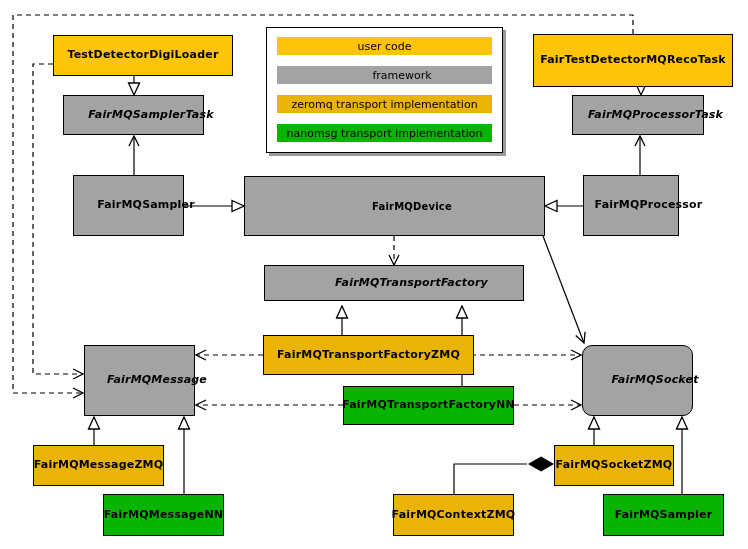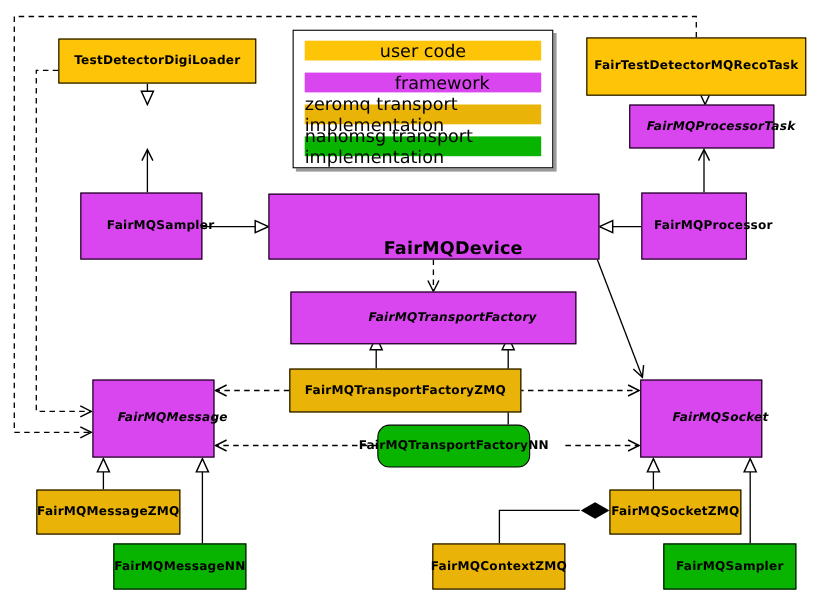--- a/index.html
+++ b/index.html
@@ -27,7 +27,7 @@
   .legend-row{
     box-sizing:border-box;height:18px;margin-bottom:11px;
     display:flex;align-items:center;justify-content:center;
-    font-size:16px;font-weight:400;color:#000;
+    font-size:11px;font-weight:400;color:#000;
   }
   .legend-row:last-child{margin-bottom:0;}
 </style>

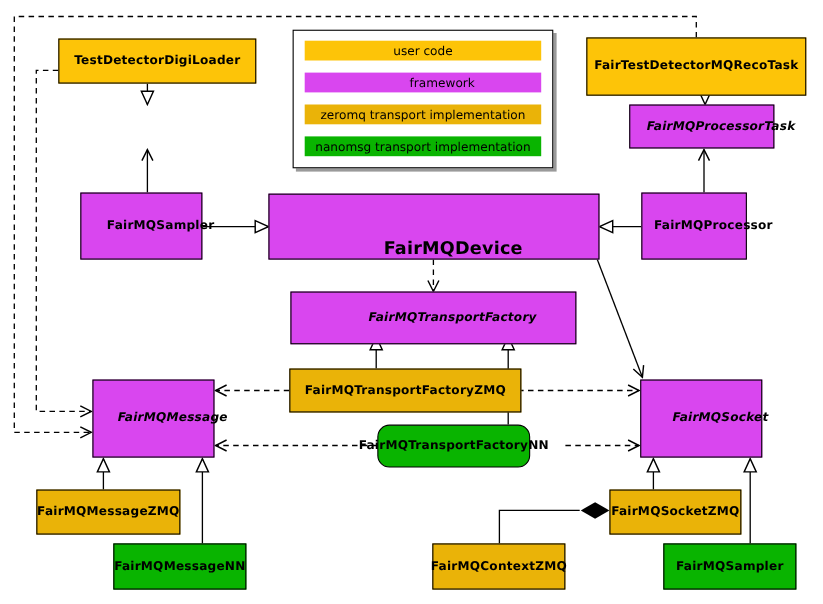--- a/index.html
+++ b/index.html
@@ -16,7 +16,7 @@
   .node.big{font-size:16px;align-items:flex-end;}
   .node.abstract{font-style:italic;}
   .user{background:#fdc408;}
-  .framework{background:#d946ef;padding-left:35px;}
+  .framework{background:#a3a3a3;padding-left:35px;}
   .zmq{background:#eab308;}
   .nn{background:#09b400;}
   .legend{

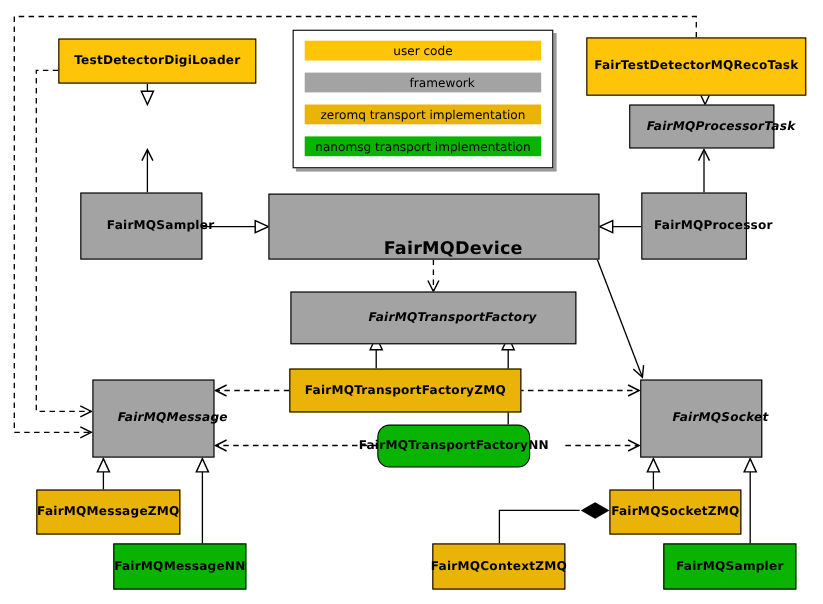--- a/index.html
+++ b/index.html
@@ -79,6 +79,9 @@
   <div class="node user" style="left:533px;top:34px;width:200px;height:53px;">
     <span>FairTestDetectorMQRecoTask</span>
   </div>
+  <div class="node framework abstract" style="left:63px;top:95px;width:141px;height:40px;">
+    <span>FairMQSamplerTask</span>
+  </div>
   <div class="node framework abstract" style="left:572px;top:95px;width:132px;height:40px;">
     <span>FairMQProcessorTask</span>
   </div>

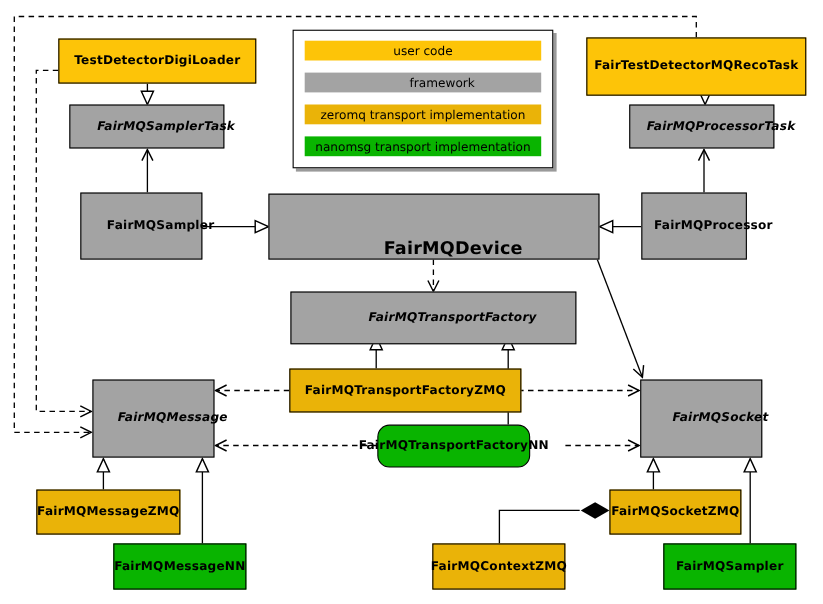--- a/index.html
+++ b/index.html
@@ -13,7 +13,7 @@
     display:flex;align-items:center;justify-content:center;text-align:center;
     font-size:11px;font-weight:700;color:#000;letter-spacing:.2px;line-height:1.1;
   }
-  .node.big{font-size:16px;align-items:flex-end;}
+  .node.big{font-size:10px;}
   .node.abstract{font-style:italic;}
   .user{background:#fdc408;}
   .framework{background:#a3a3a3;padding-left:35px;}

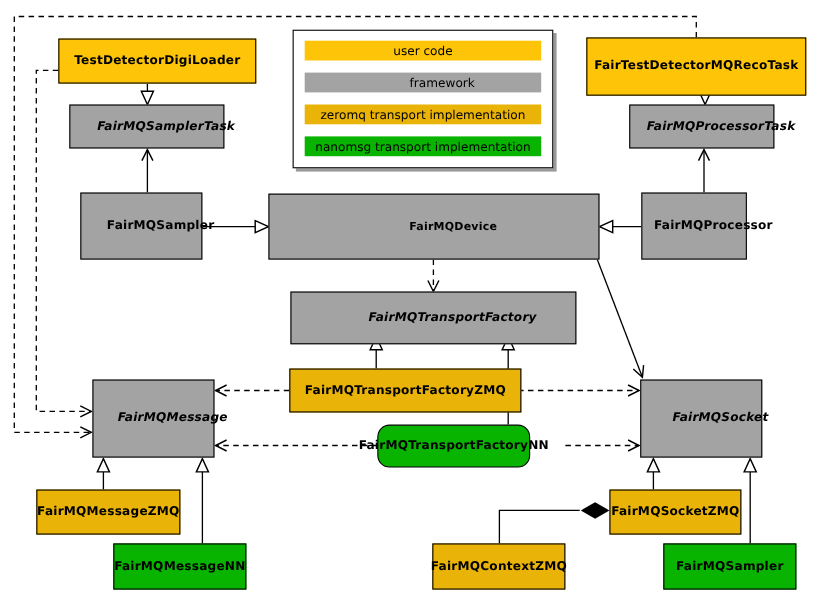--- a/index.html
+++ b/index.html
@@ -94,7 +94,7 @@
   <div class="node framework" style="left:583px;top:175px;width:96px;height:61px;">
     <span>FairMQProcessor</span>
   </div>
-  <div class="node framework abstract" style="left:264px;top:265px;width:260px;height:48px;text-align:right;">
+  <div class="node framework abstract" style="left:264px;top:265px;width:260px;height:36px;text-align:right;">
     <span>FairMQTransportFactory</span>
   </div>
   <div class="node zmq" style="left:263px;top:335px;width:211px;height:40px;">

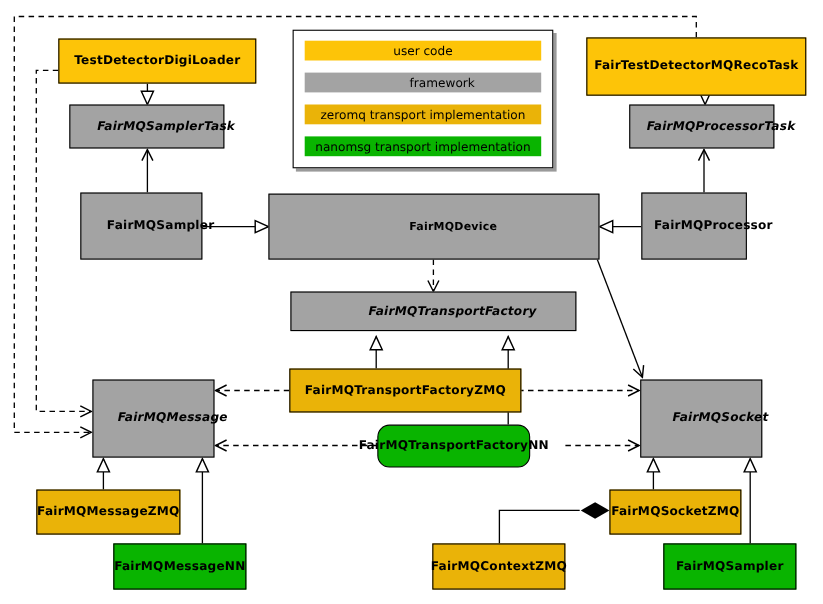--- a/index.html
+++ b/index.html
@@ -106,7 +106,7 @@
   <div class="node framework abstract" style="left:84px;top:345px;width:111px;height:71px;">
     <span>FairMQMessage</span>
   </div>
-  <div class="node framework abstract" style="left:582px;top:345px;width:111px;height:71px;">
+  <div class="node framework abstract" style="left:582px;top:345px;width:111px;height:71px;border-radius:10px;">
     <span>FairMQSocket</span>
   </div>
   <div class="node zmq" style="left:33px;top:445px;width:131px;height:41px;">

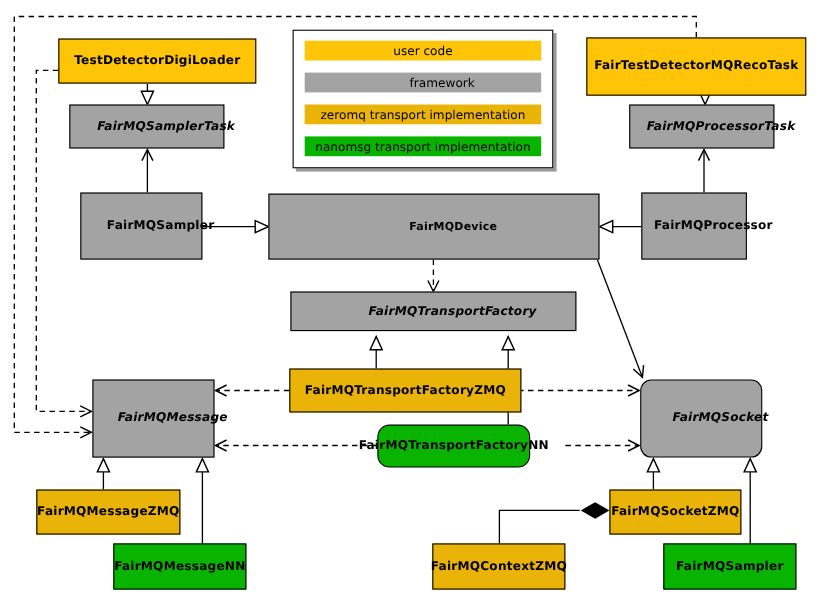--- a/index.html
+++ b/index.html
@@ -100,7 +100,7 @@
   <div class="node zmq" style="left:263px;top:335px;width:211px;height:40px;">
     <span>FairMQTransportFactoryZMQ</span>
   </div>
-  <div class="node nn" style="left:343px;top:386px;width:139px;height:39px;border-radius:11px;">
+  <div class="node nn" style="left:343px;top:386px;width:171px;height:39px;">
     <span>FairMQTransportFactoryNN</span>
   </div>
   <div class="node framework abstract" style="left:84px;top:345px;width:111px;height:71px;">

